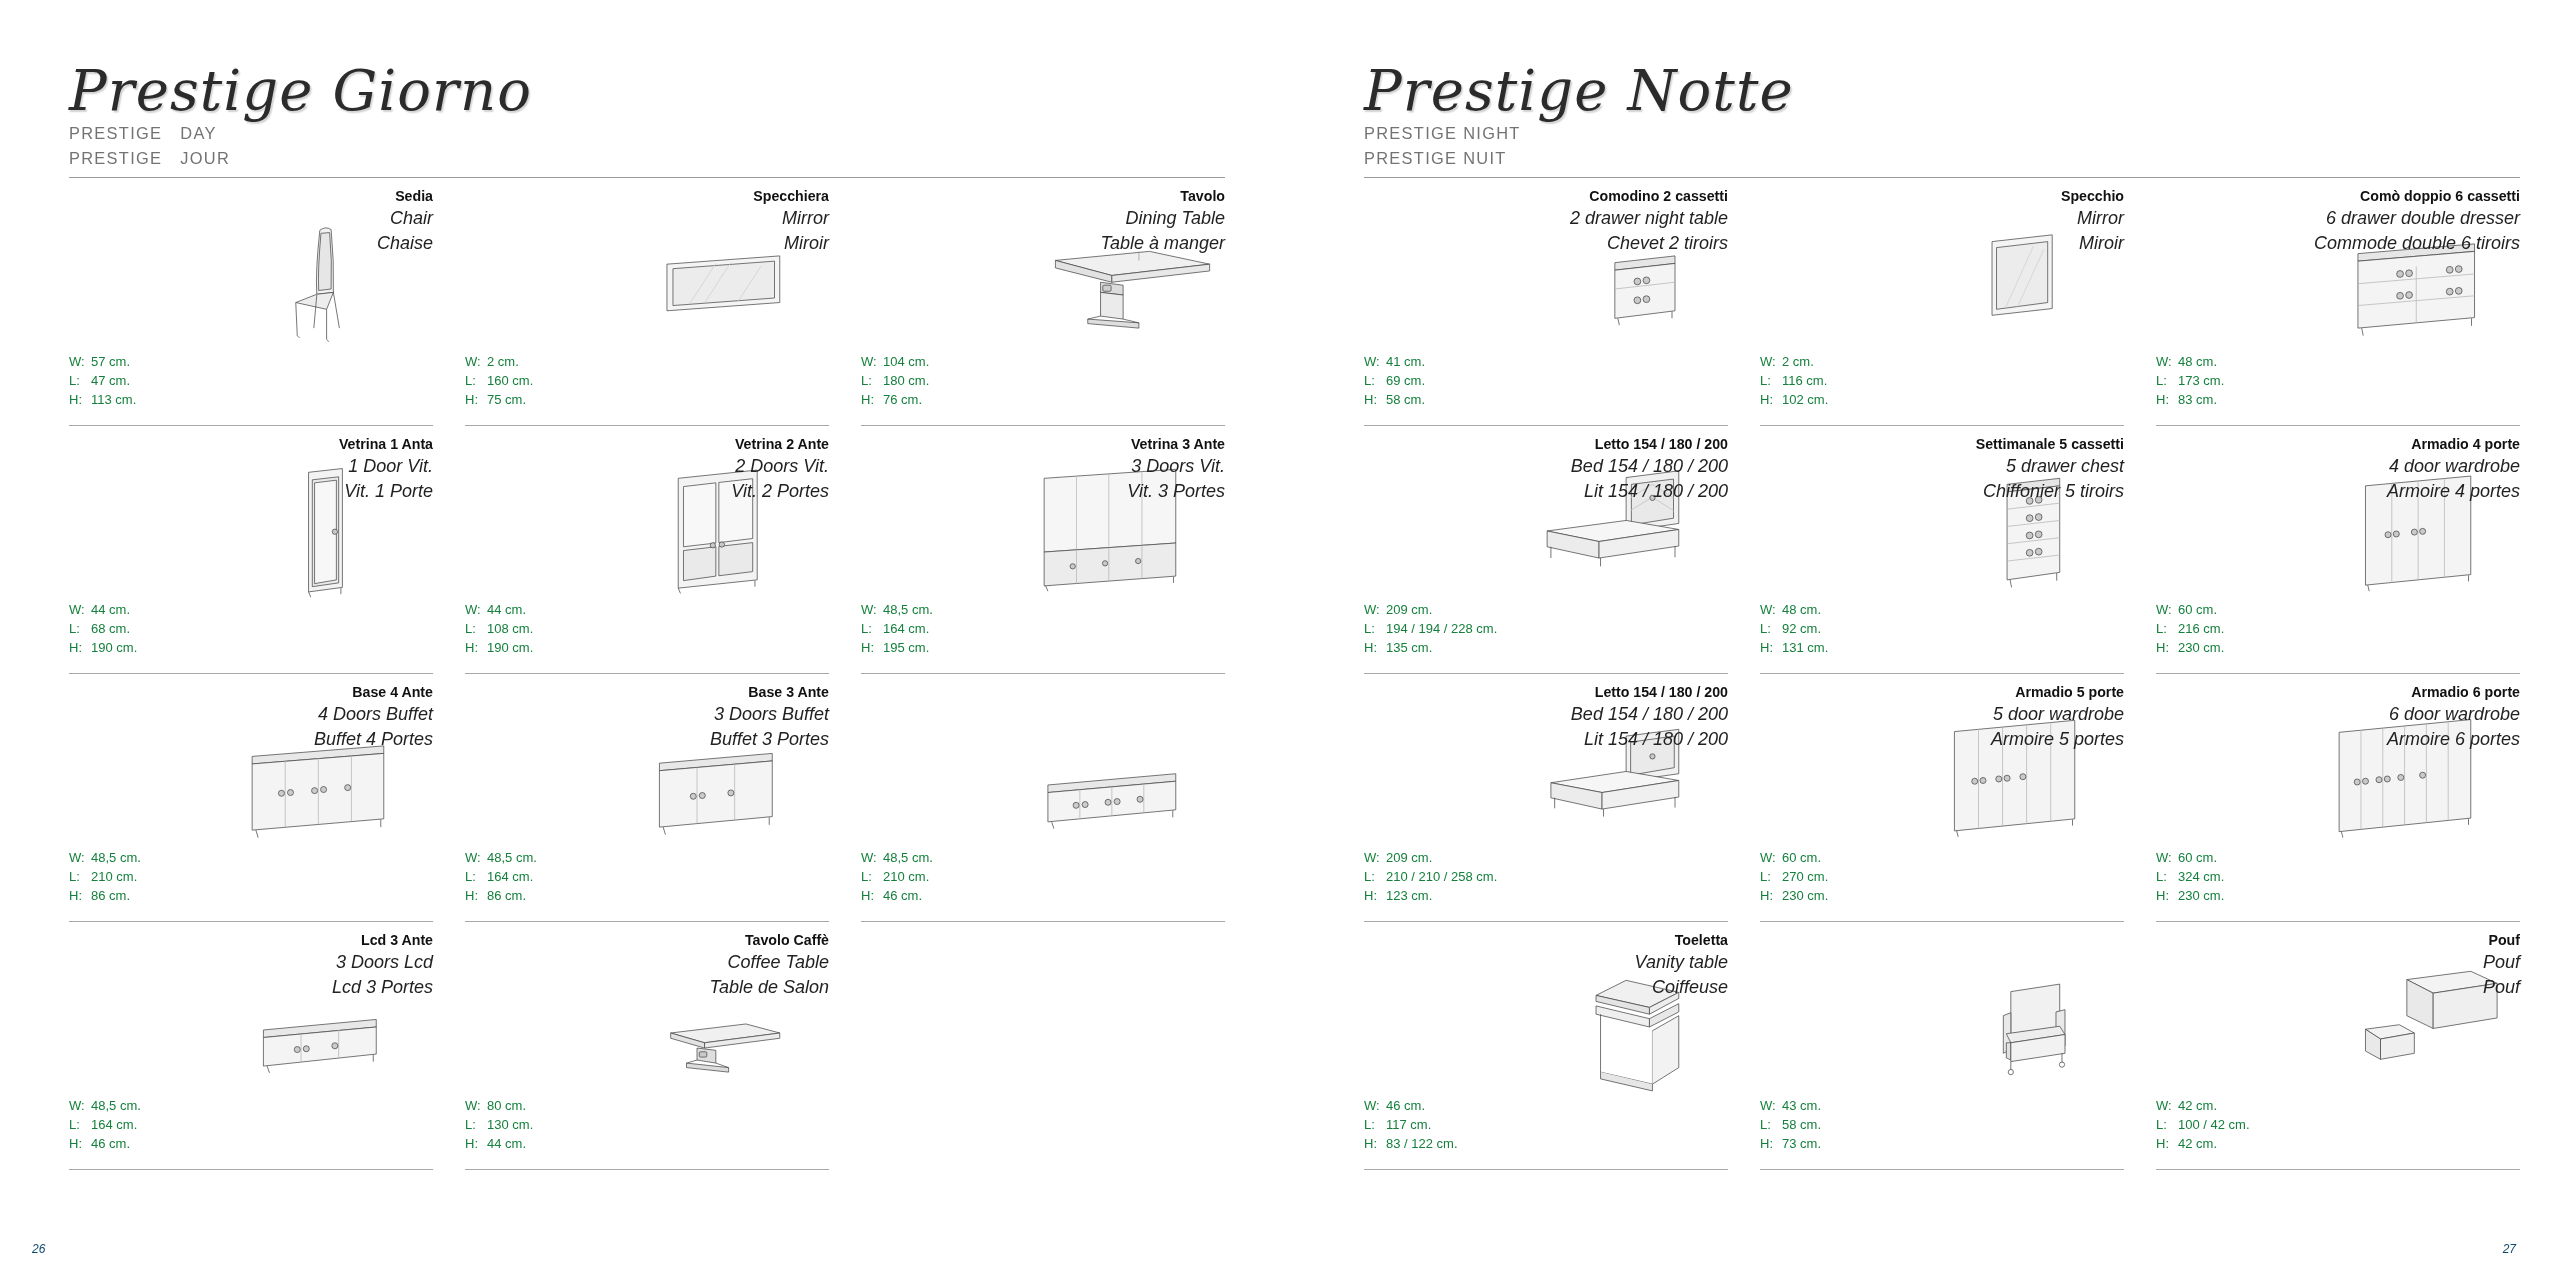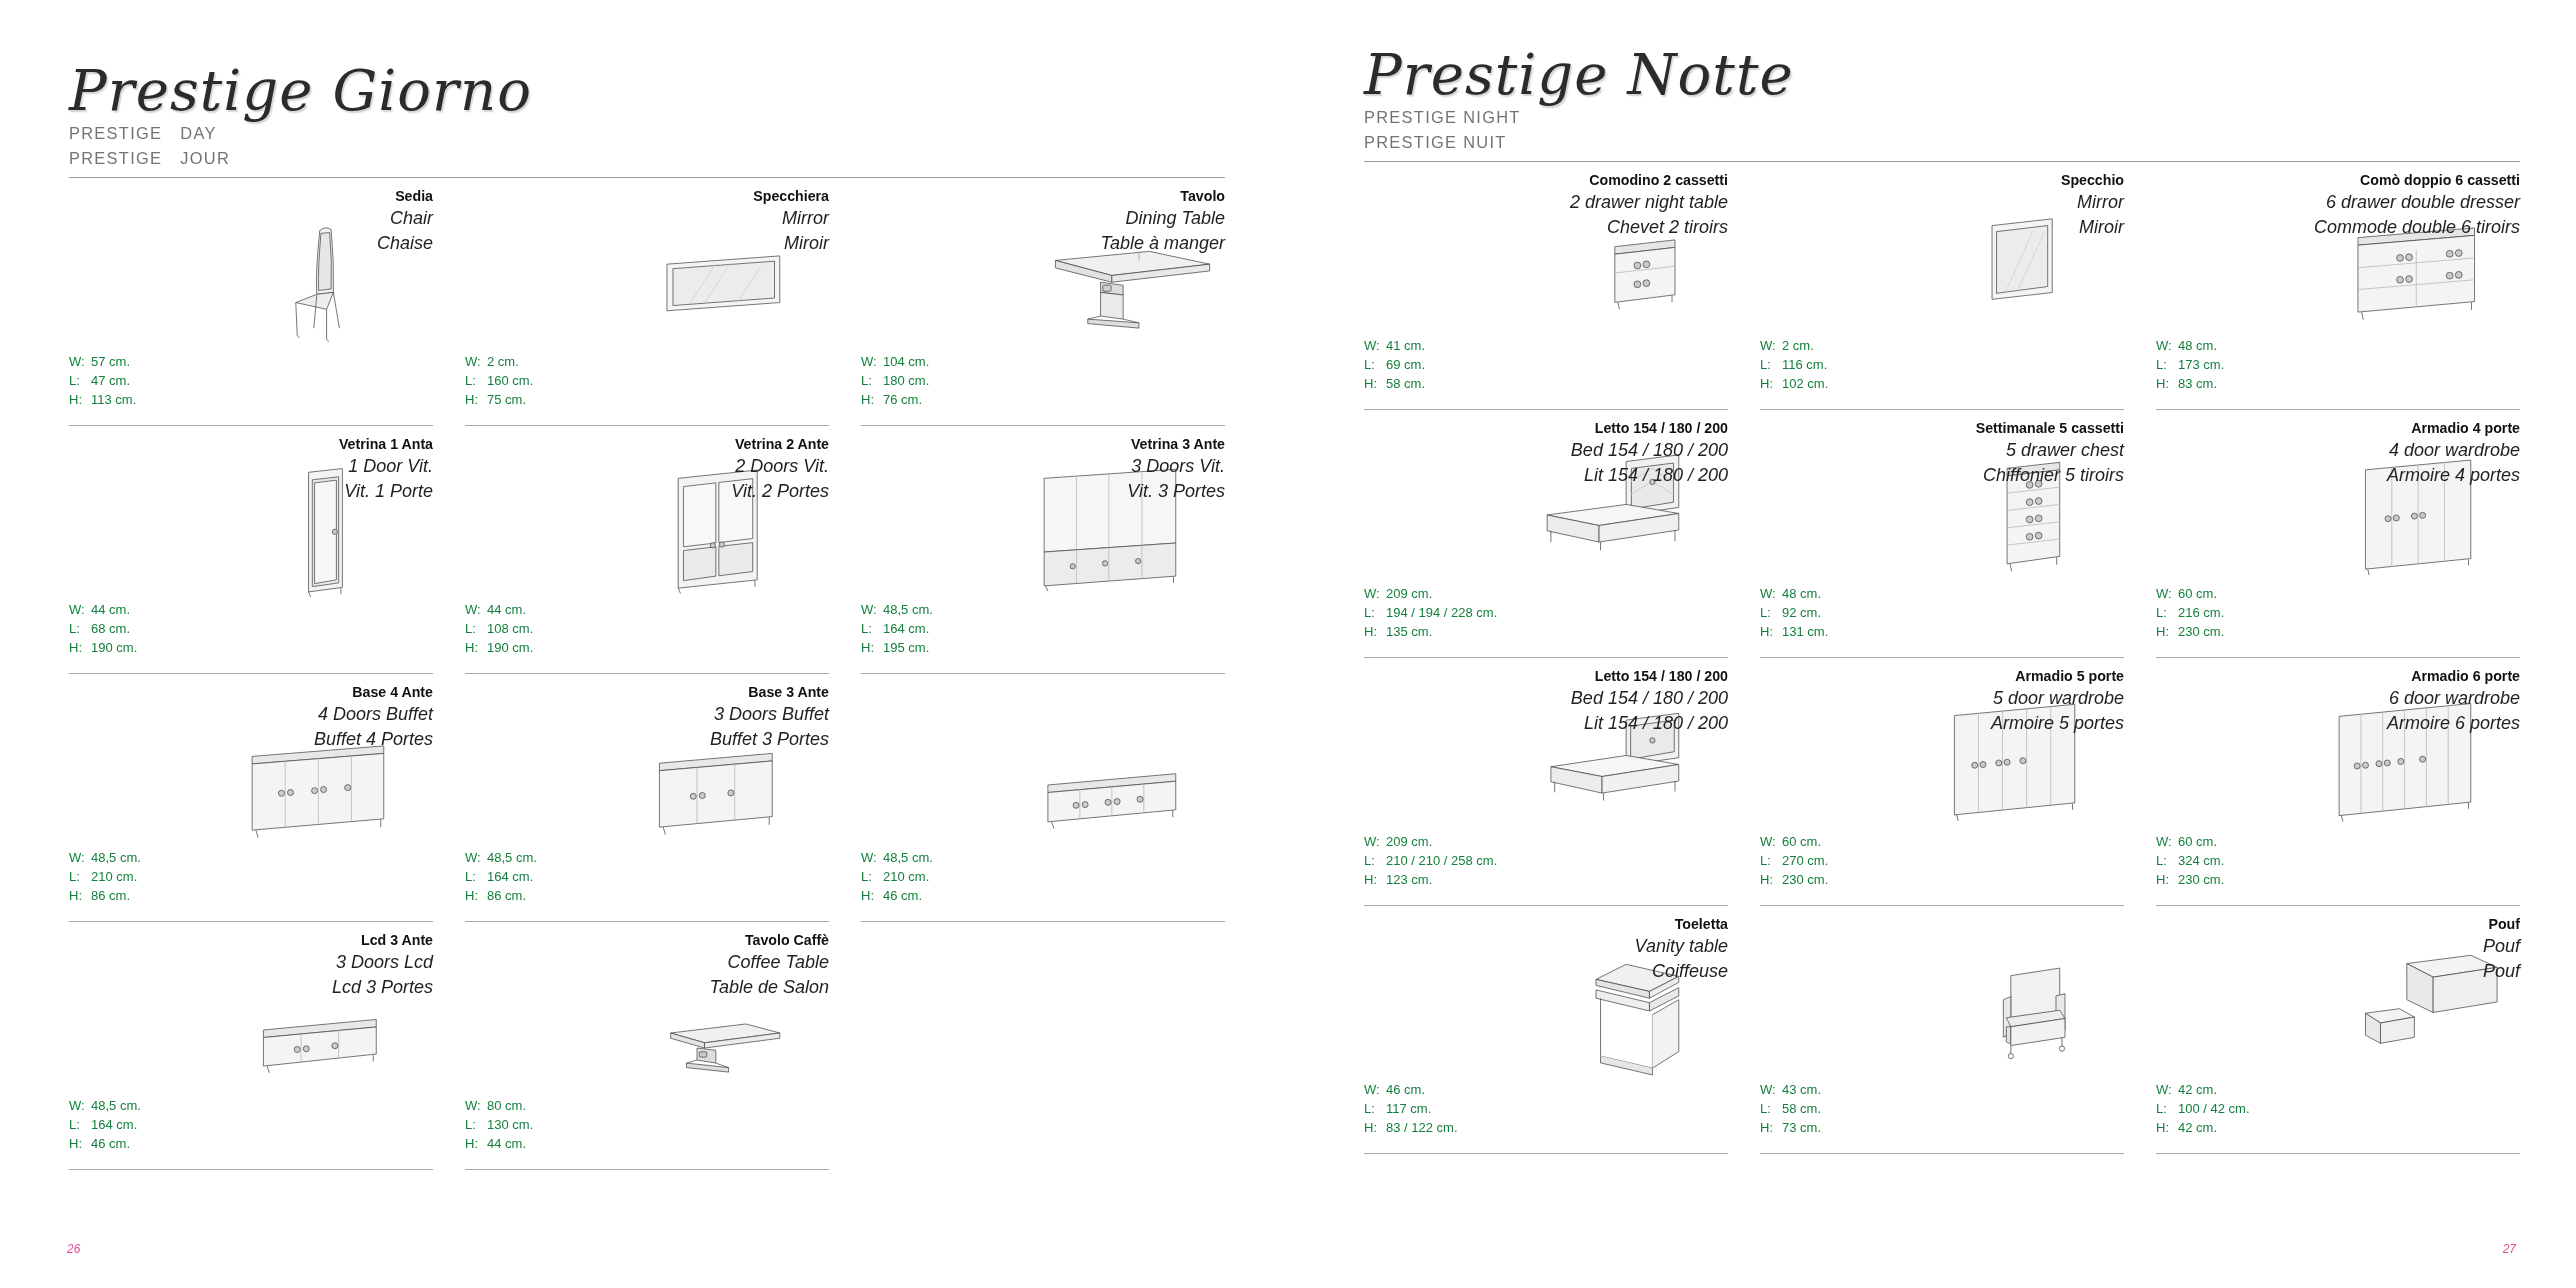--- a/index.html
+++ b/index.html
@@ -16,7 +16,7 @@
 
   
   .page.left .content { position:absolute; left: 69px; top: 63px; width: 1156px; }
-  .page.right .content { position:absolute; left: 92px; top: 47px; width: 1156px; }
+  .page.right .content { position:absolute; left: 92px; top: 63px; width: 1156px; }
 
   
   .brand-script {

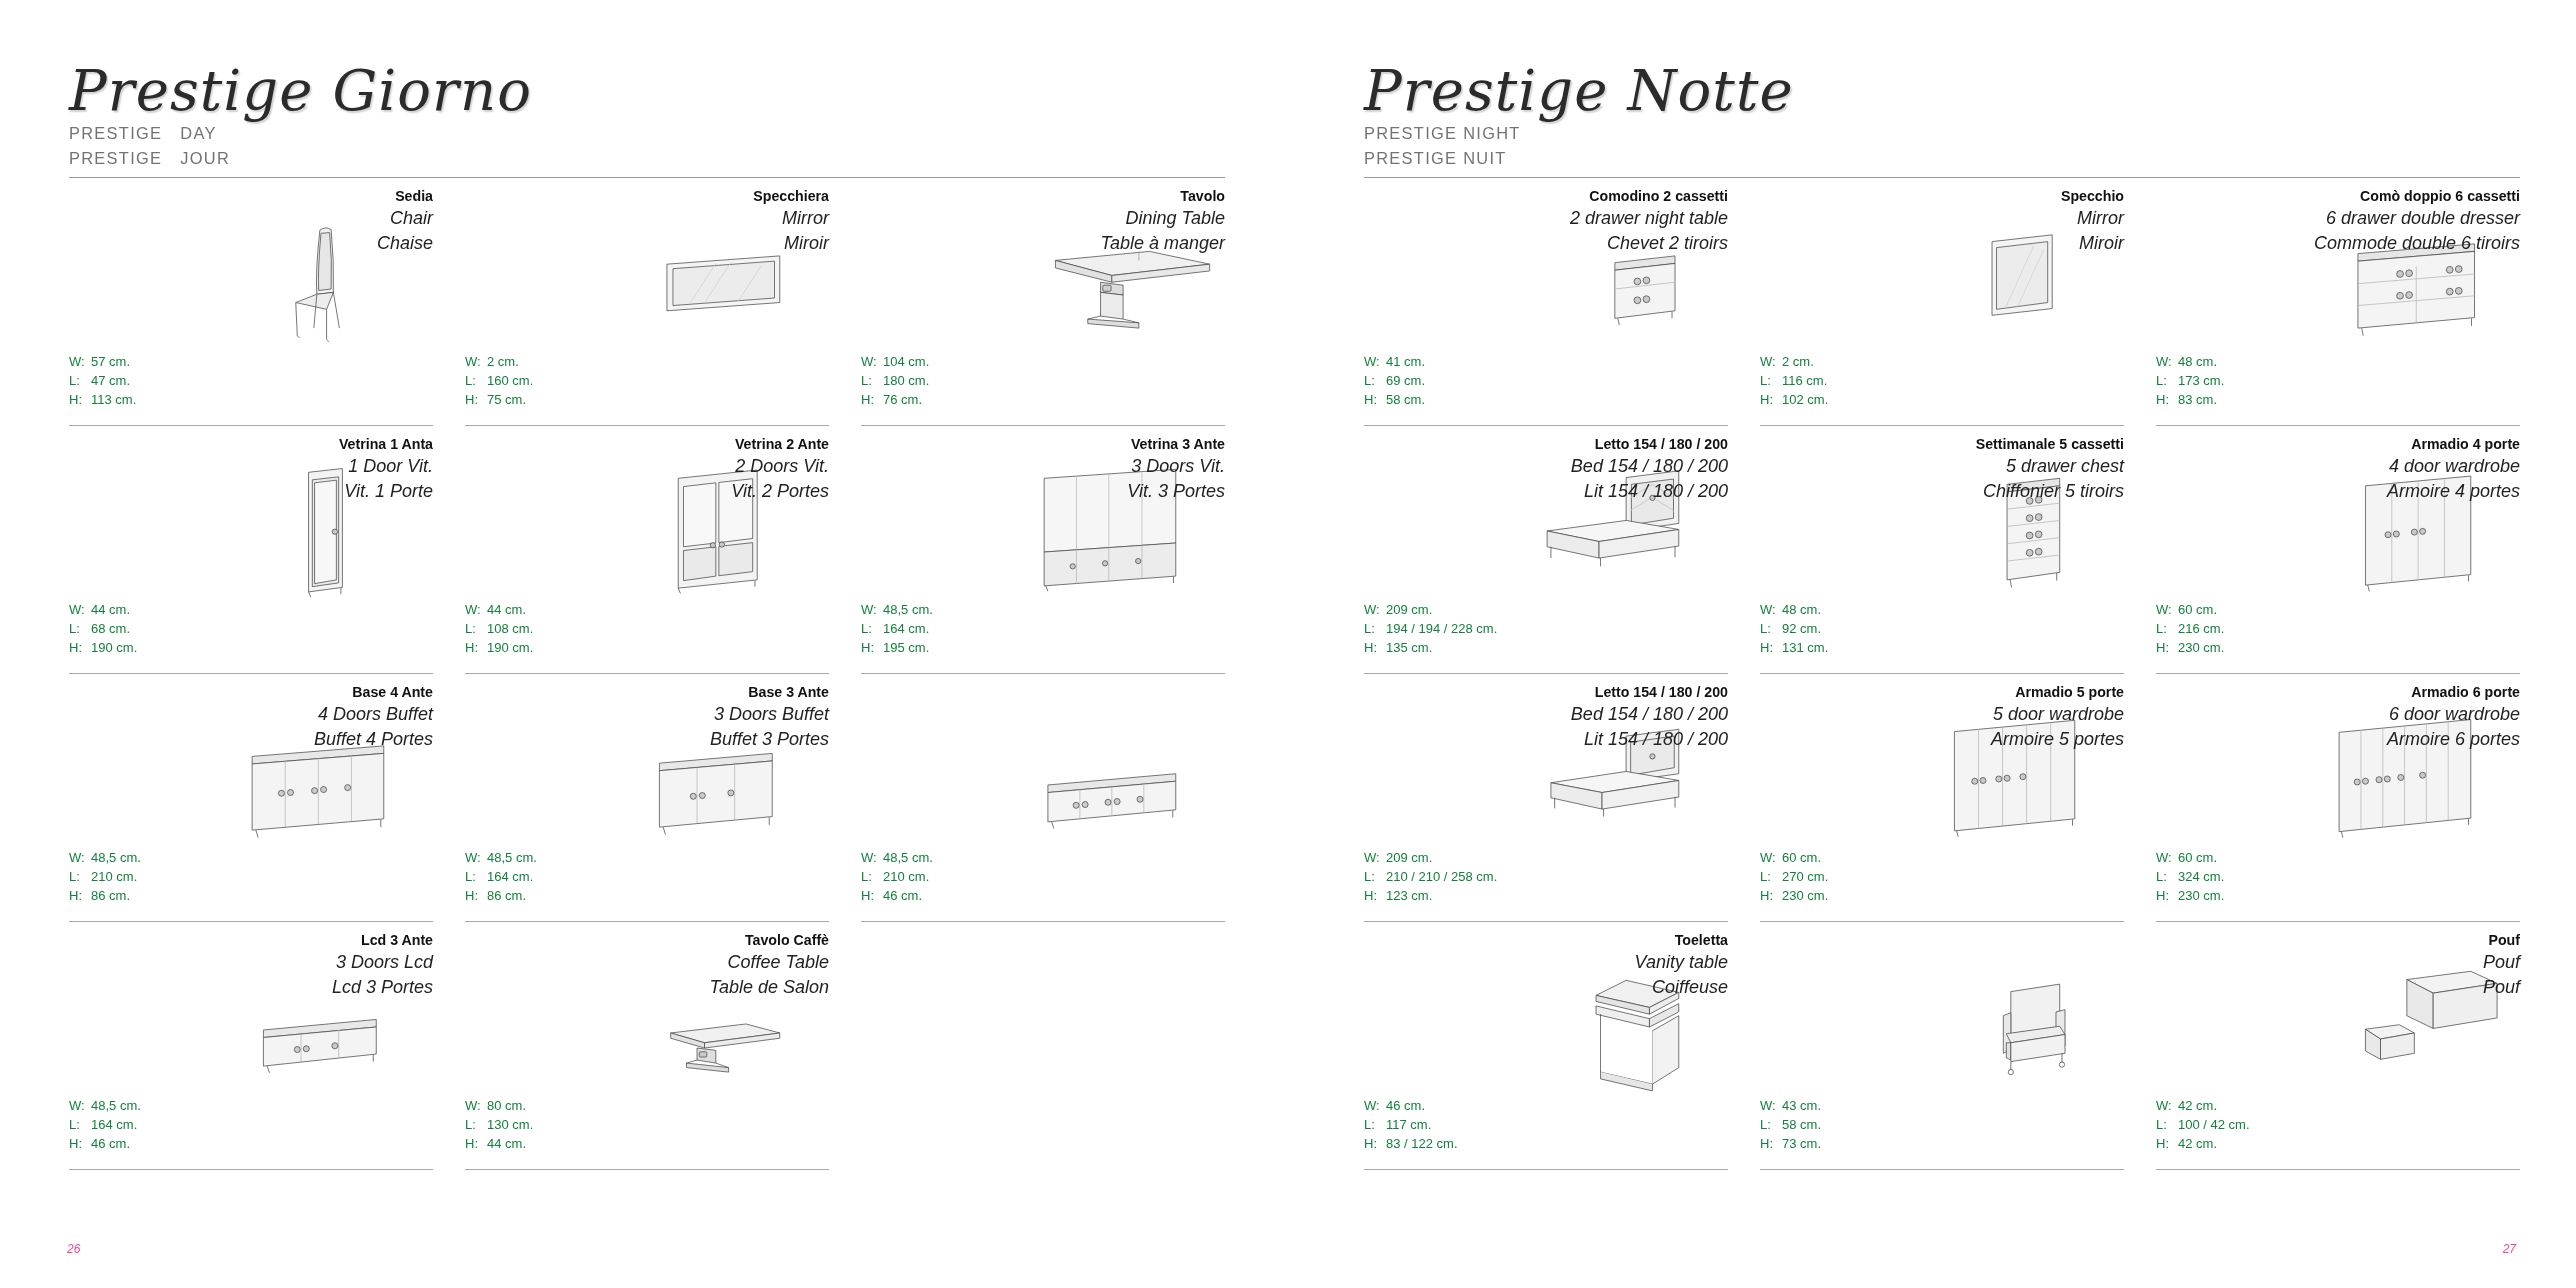--- a/index.html
+++ b/index.html
@@ -64,7 +64,7 @@
   
   .cell.tall { height: 248px; }
 
-  .folio { position: absolute; bottom: 32px; font-size: 12px; color: #ec4899; font-style: italic; margin-left: 35px; }
+  .folio { position: absolute; bottom: 32px; font-size: 12px; color: #0c4a6e; font-style: italic; }
   .page.left .folio { left: 32px; }
   .page.right .folio { right: 28px; text-align: right; }
 </style>

